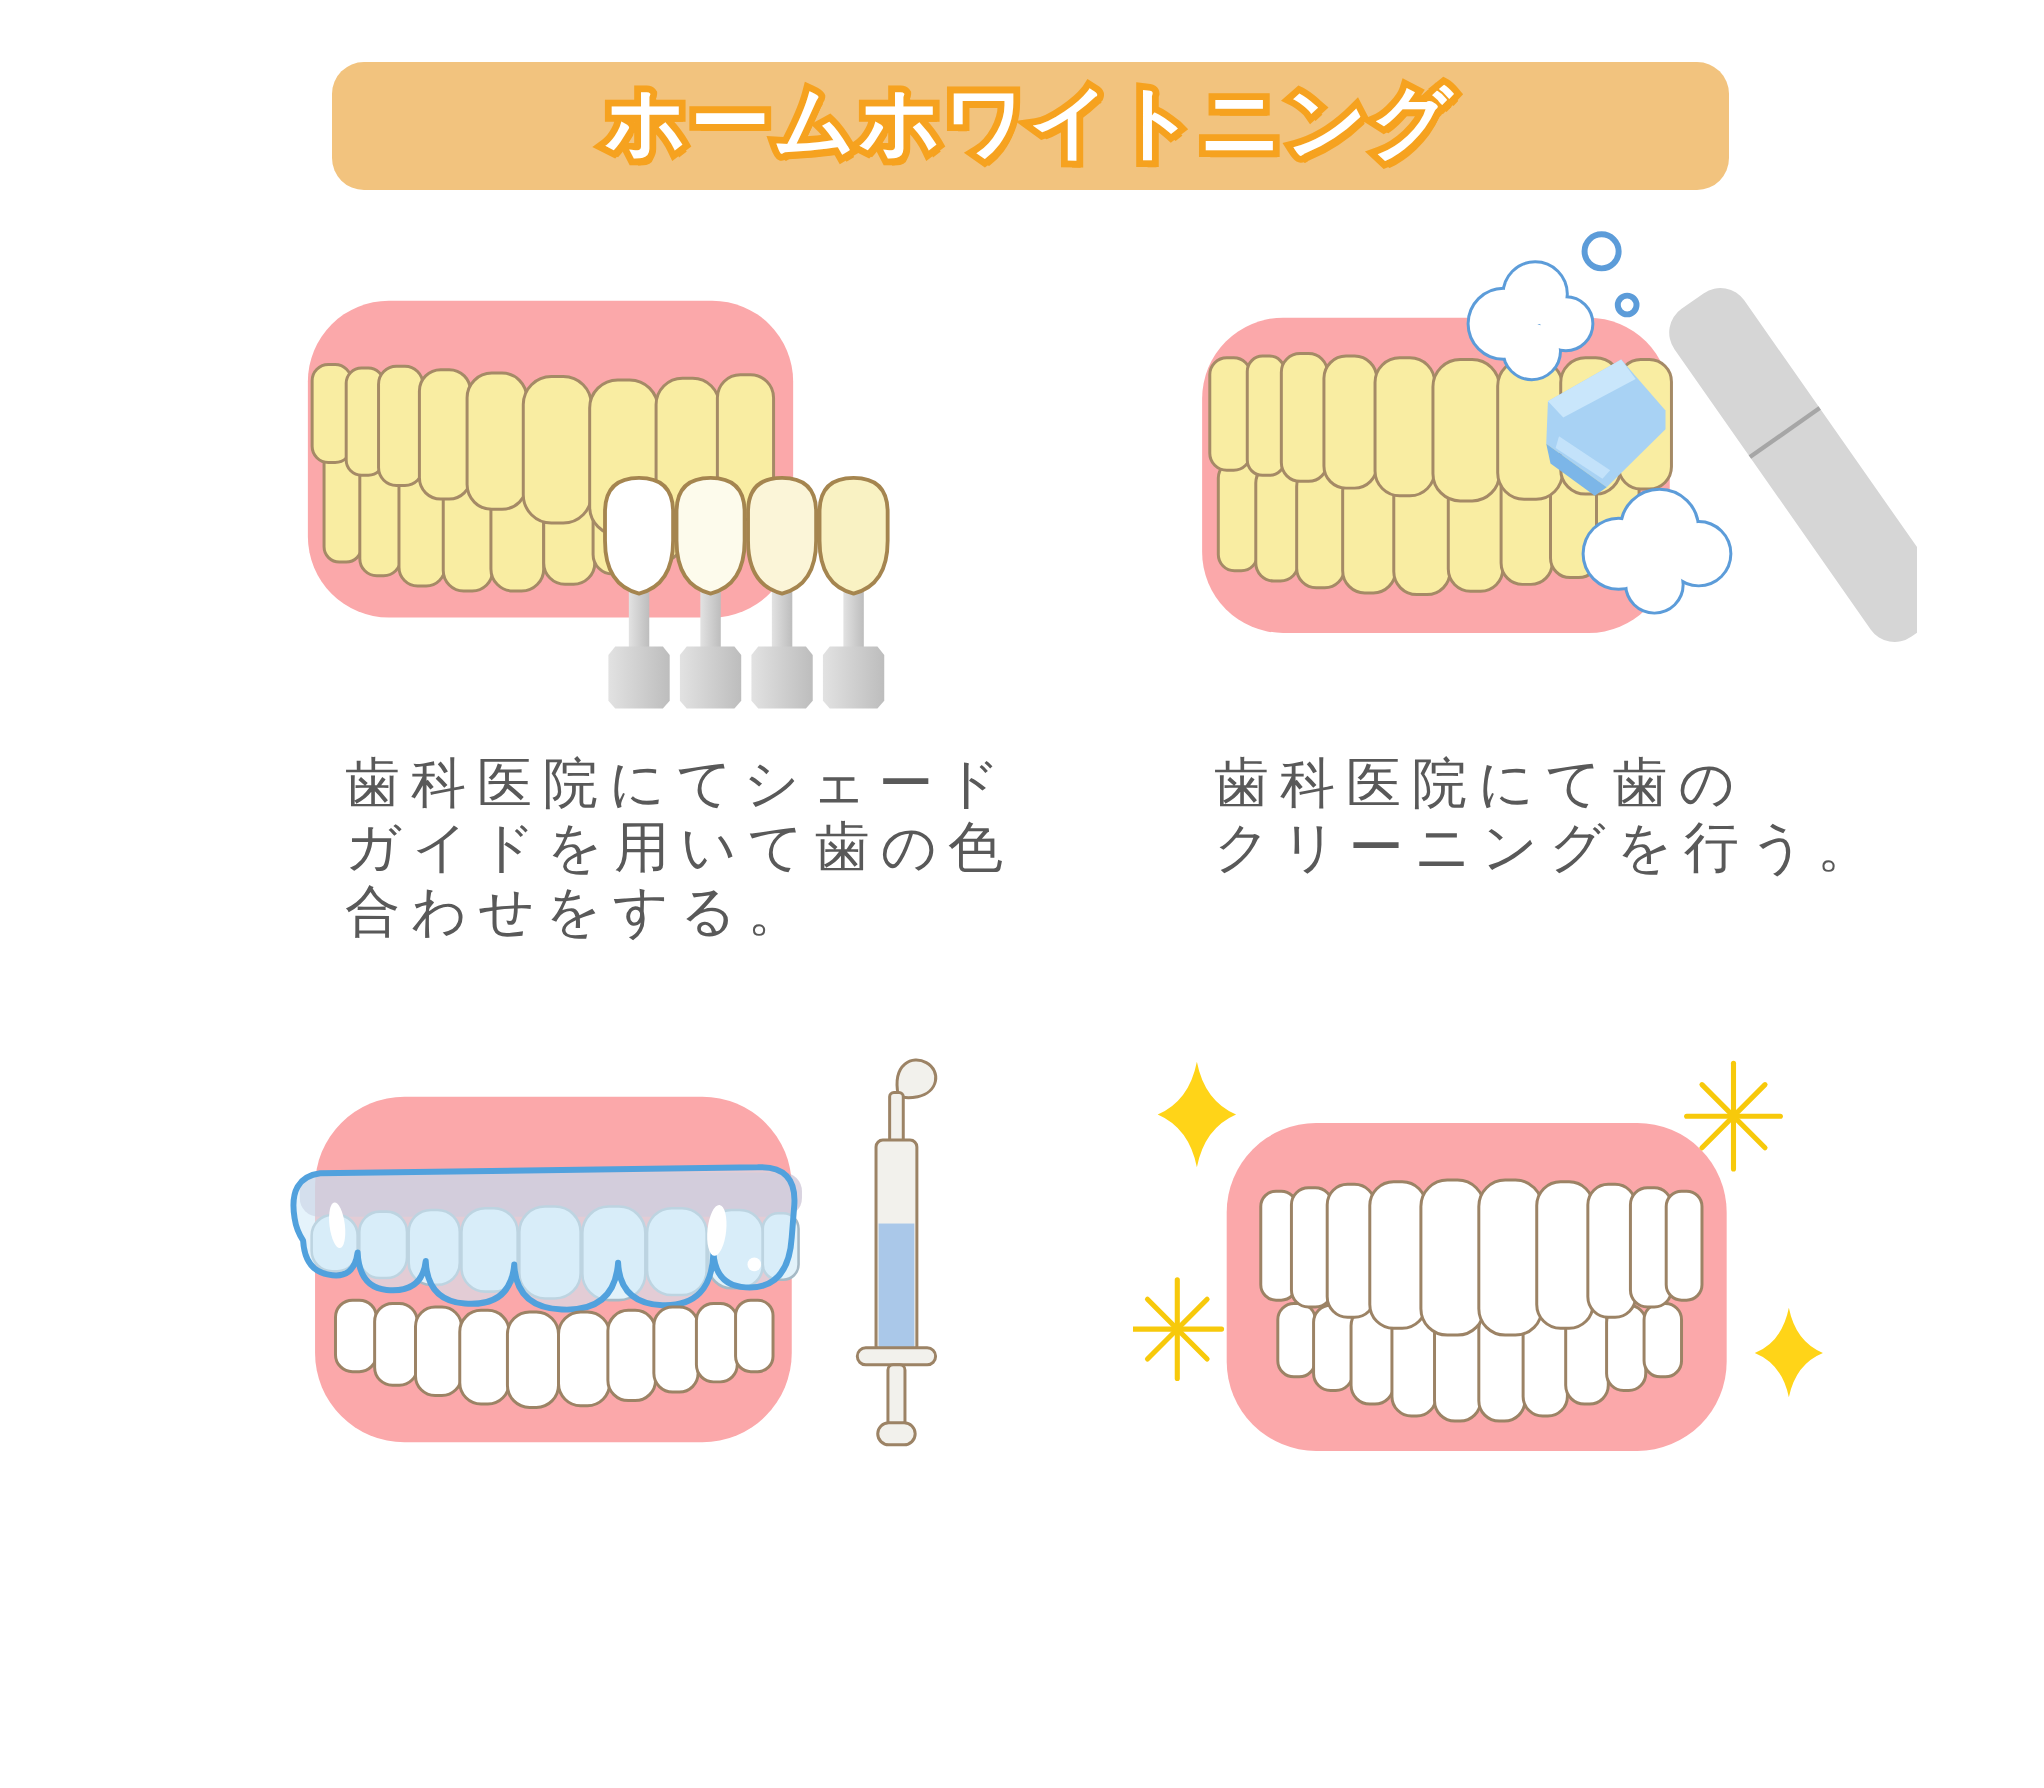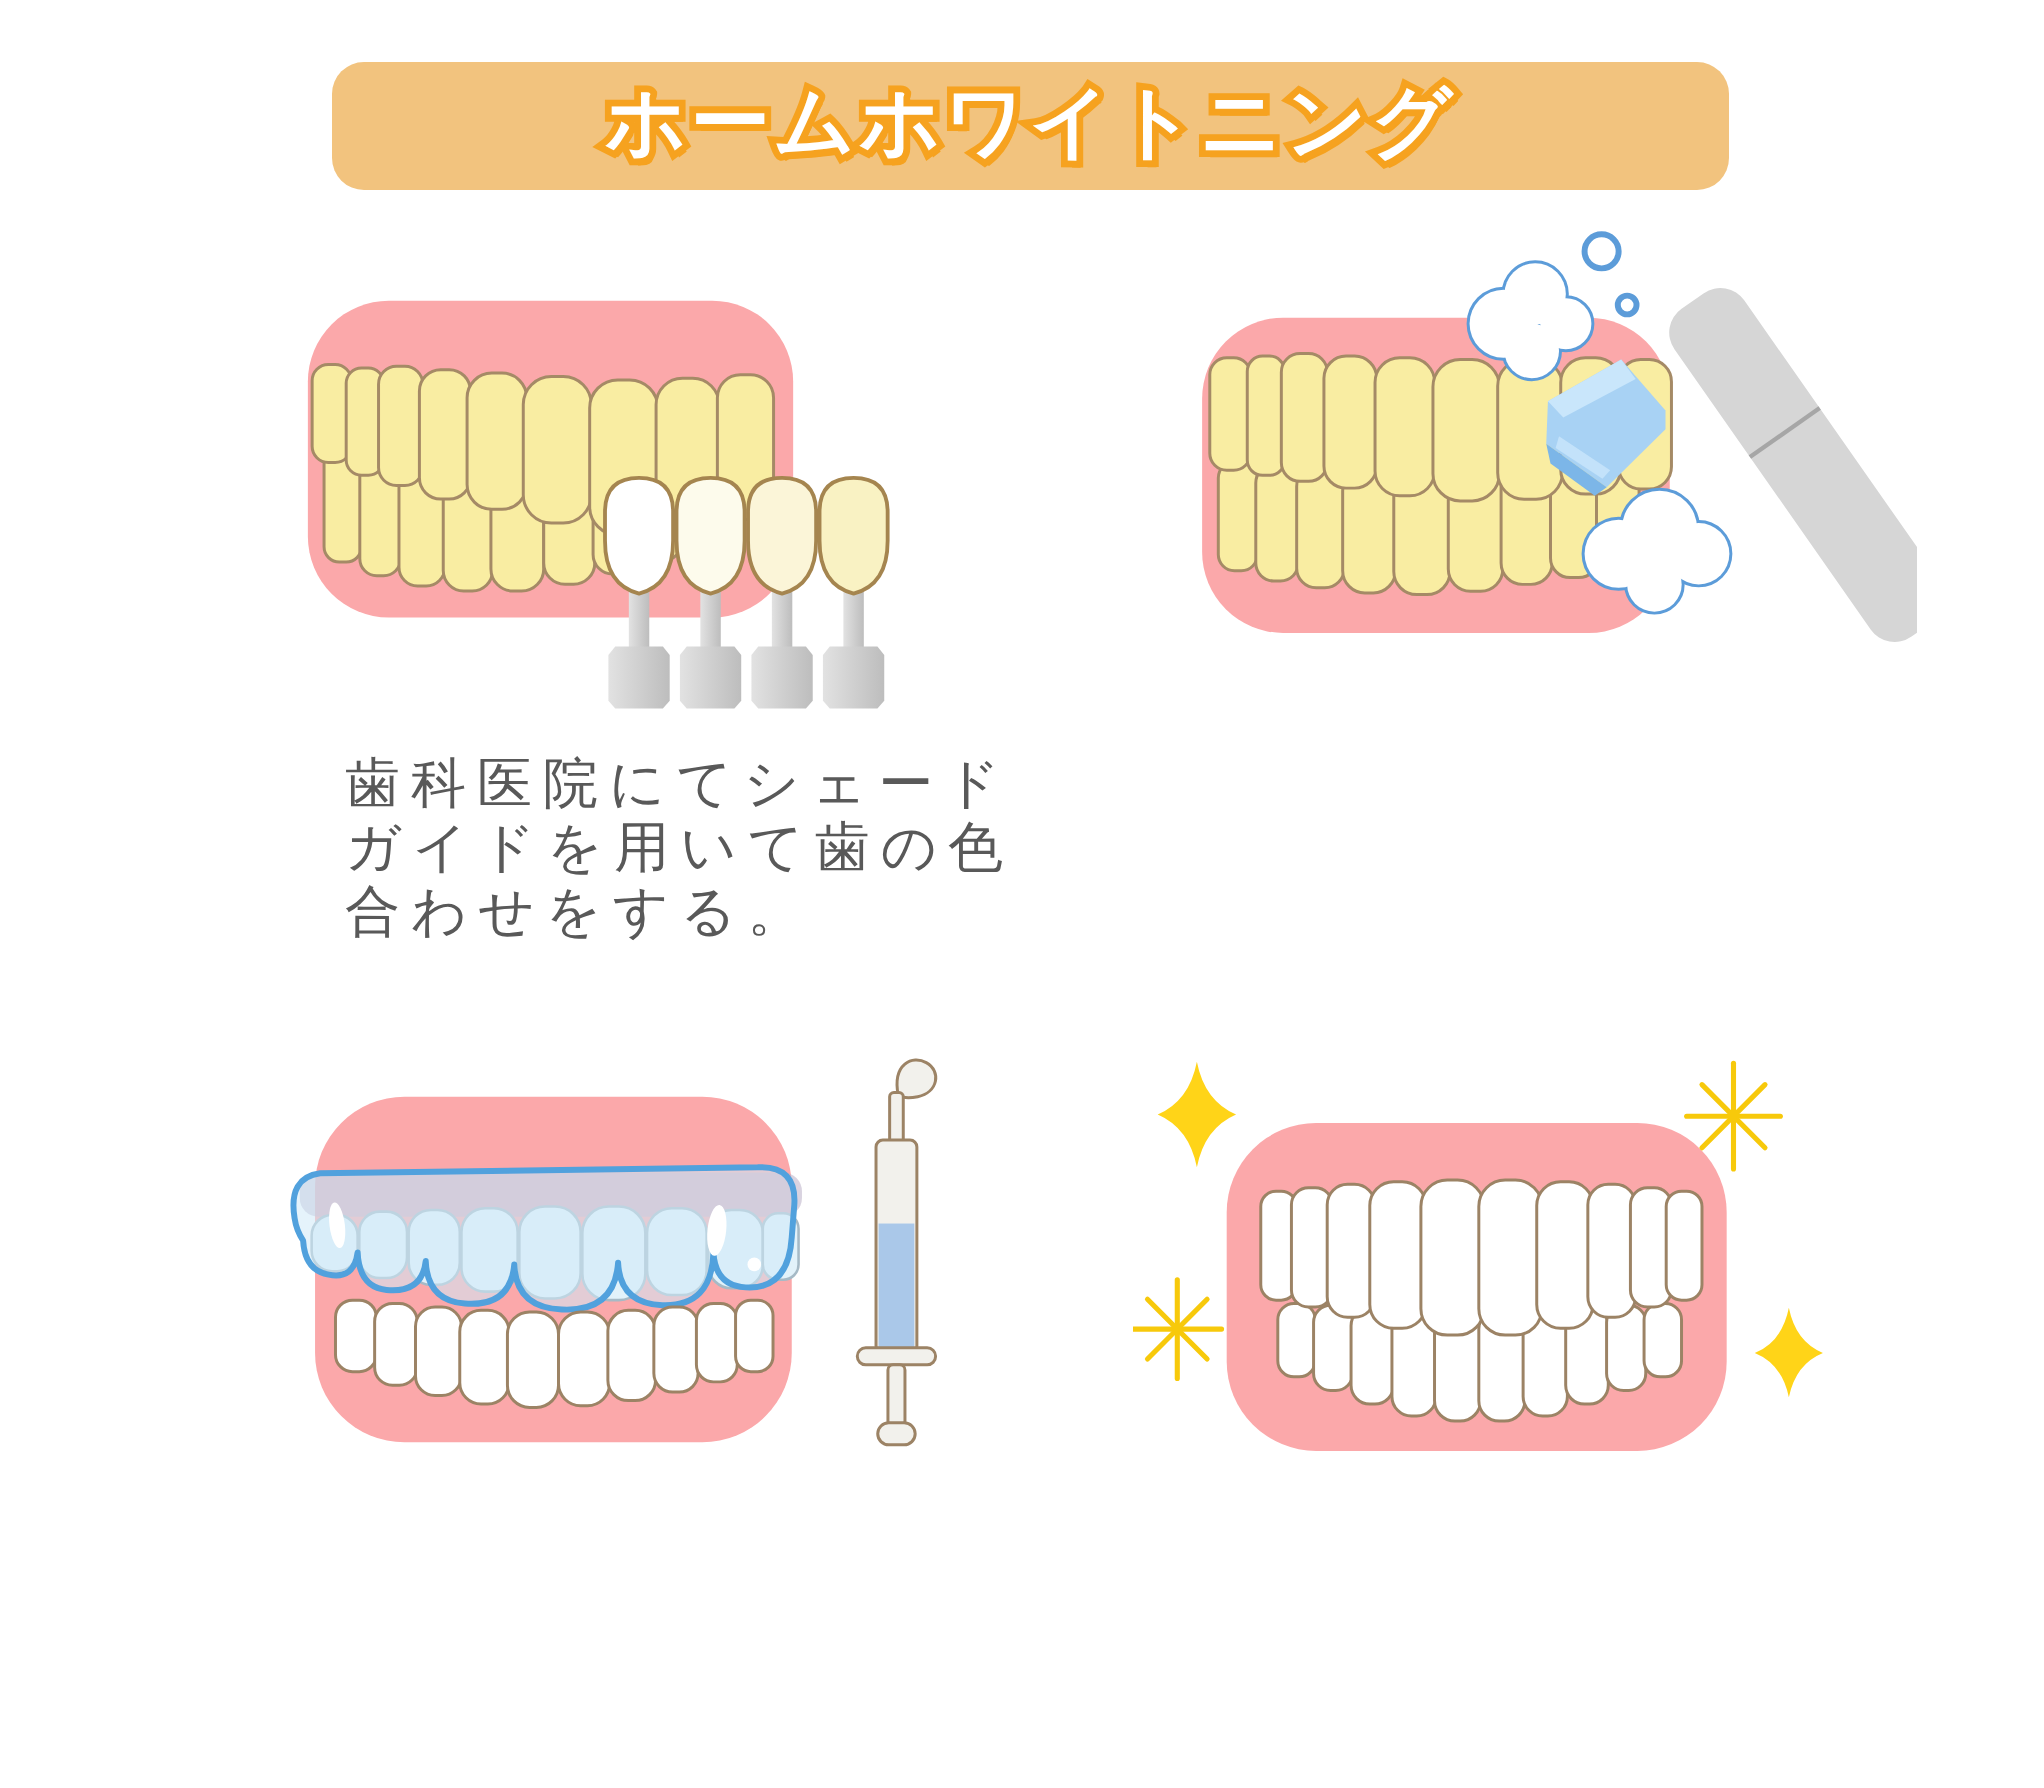--- a/index.html
+++ b/index.html
@@ -289,6 +289,8 @@
   <div class="caption c1">歯科医院にてシェード
 ガイドを用いて歯の色
 合わせをする。</div>
+  <div class="caption c2">歯科医院にて歯の
+クリーニングを行う。</div>
 
 </div>
 

